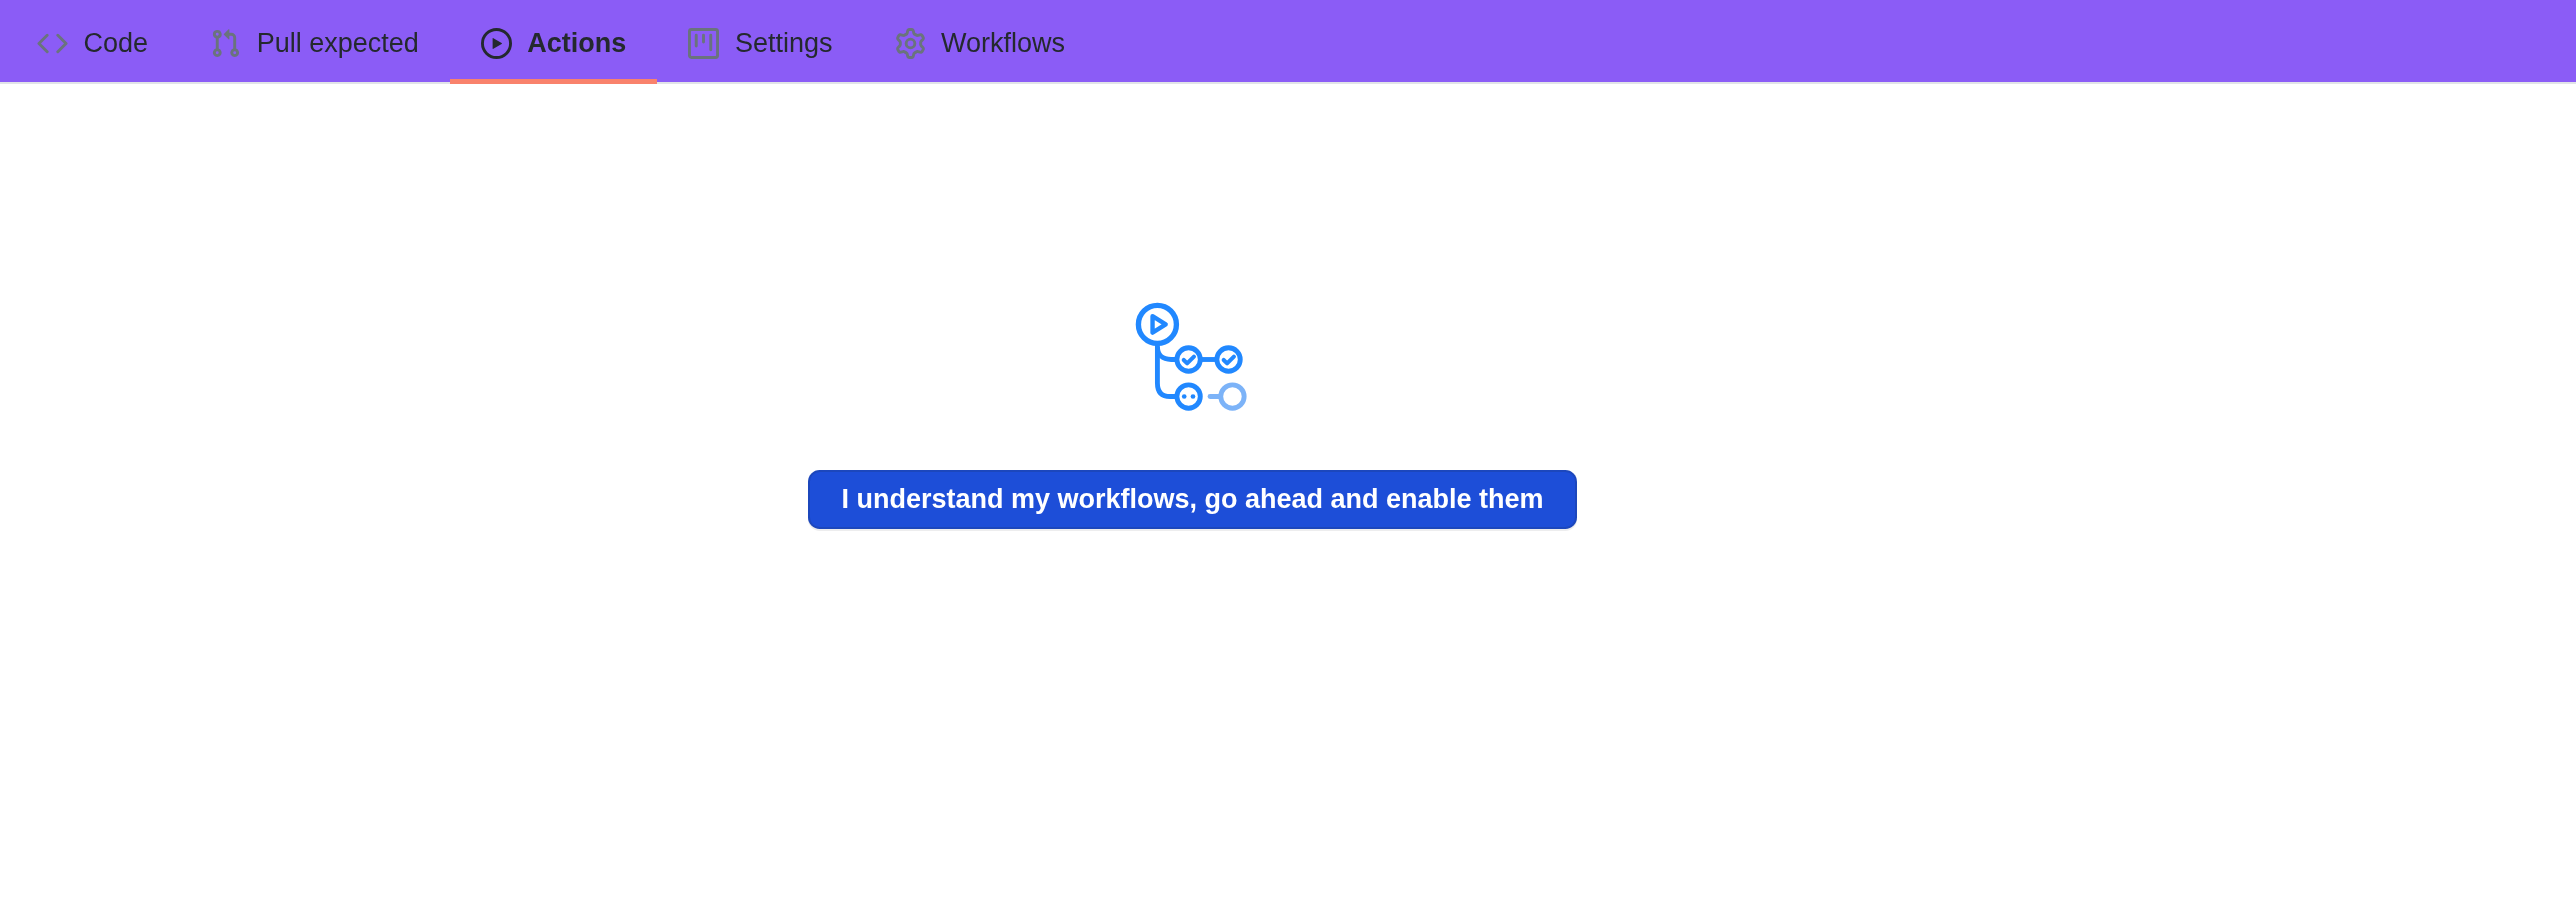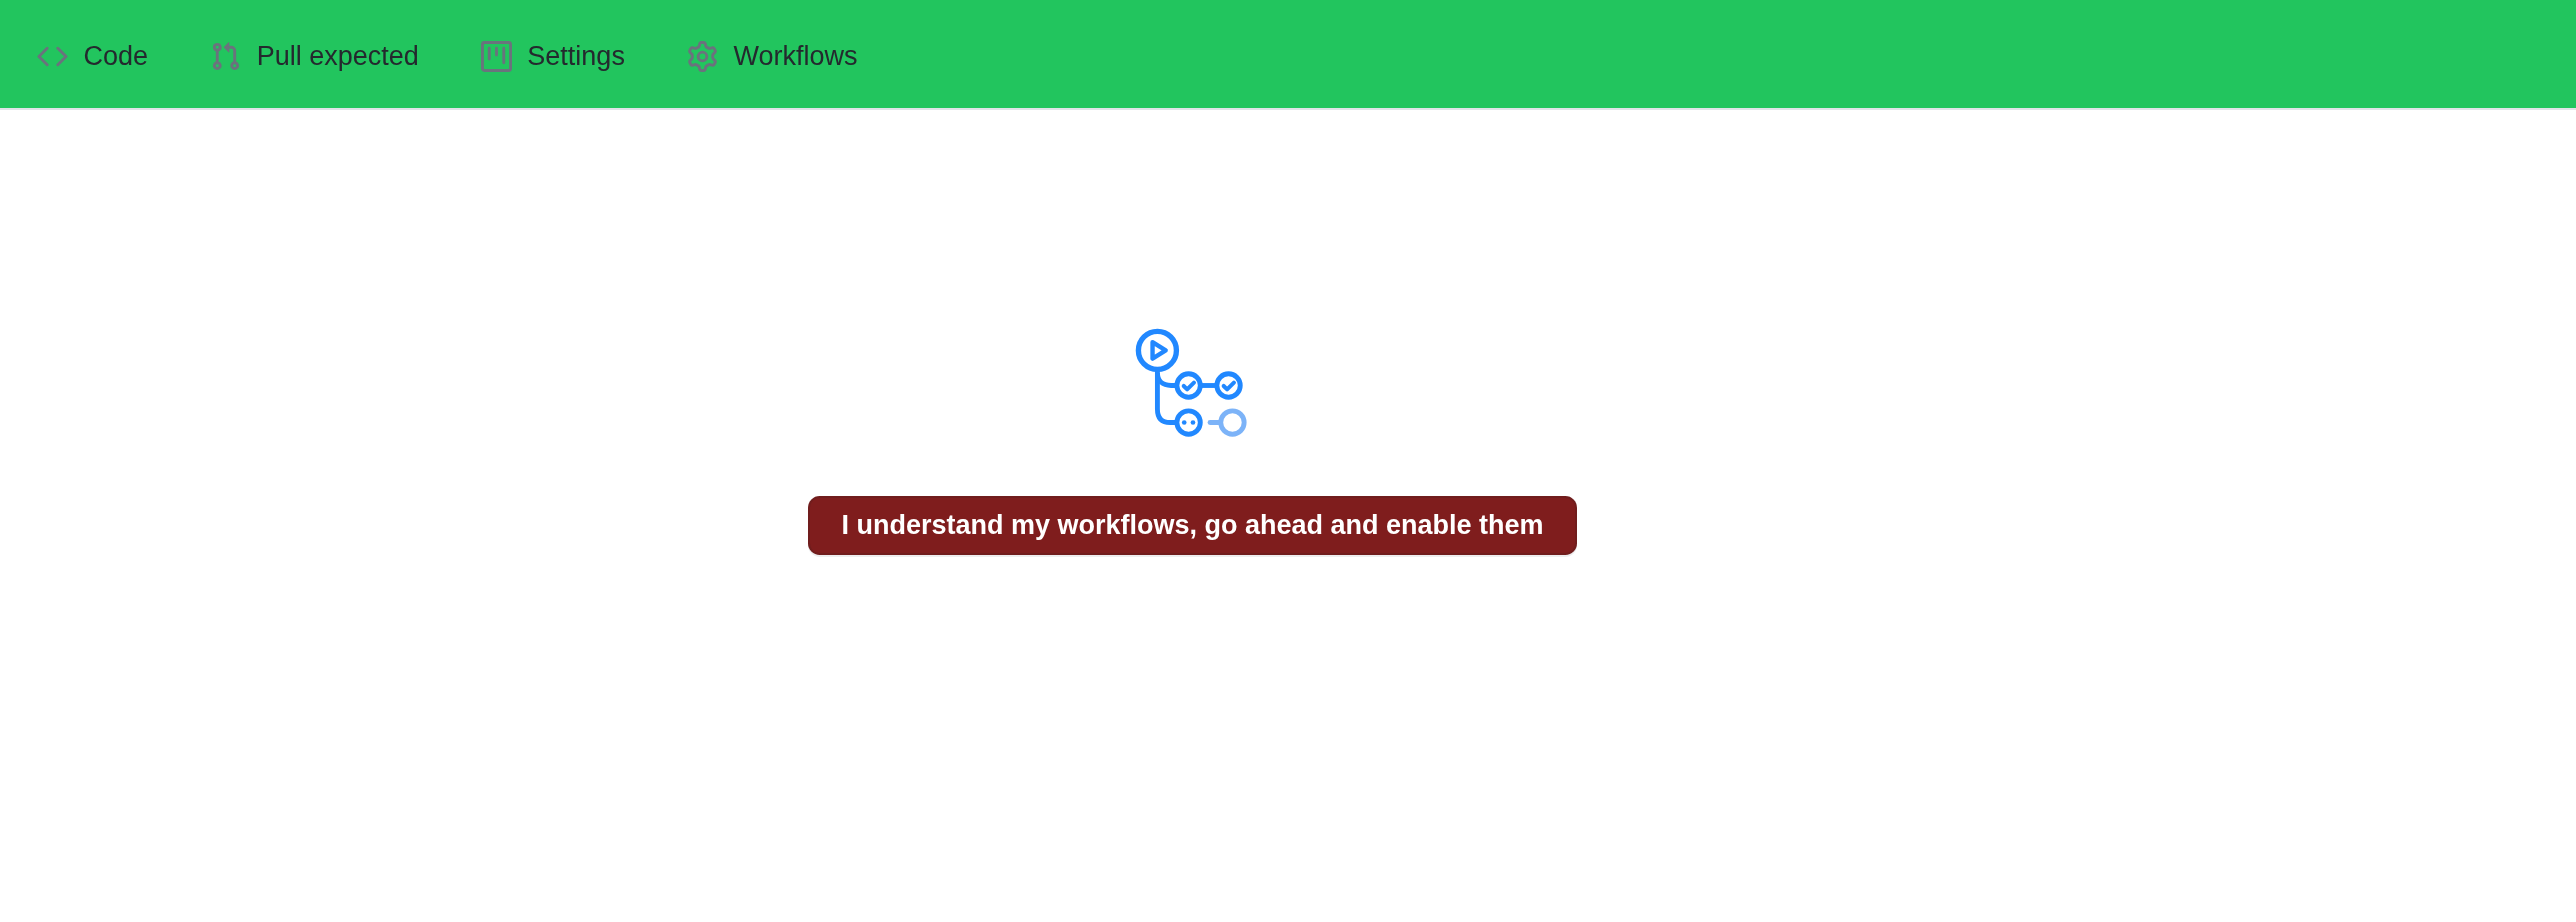--- a/index.html
+++ b/index.html
@@ -14,8 +14,8 @@
 
   
   .tabnav {
-    height: 110px;
-    background: #22c55e;
+    height: 84px;
+    background: #8b5cf6;
     border-bottom: 2px solid #e1e4e8;
     display: flex;
     align-items: stretch;

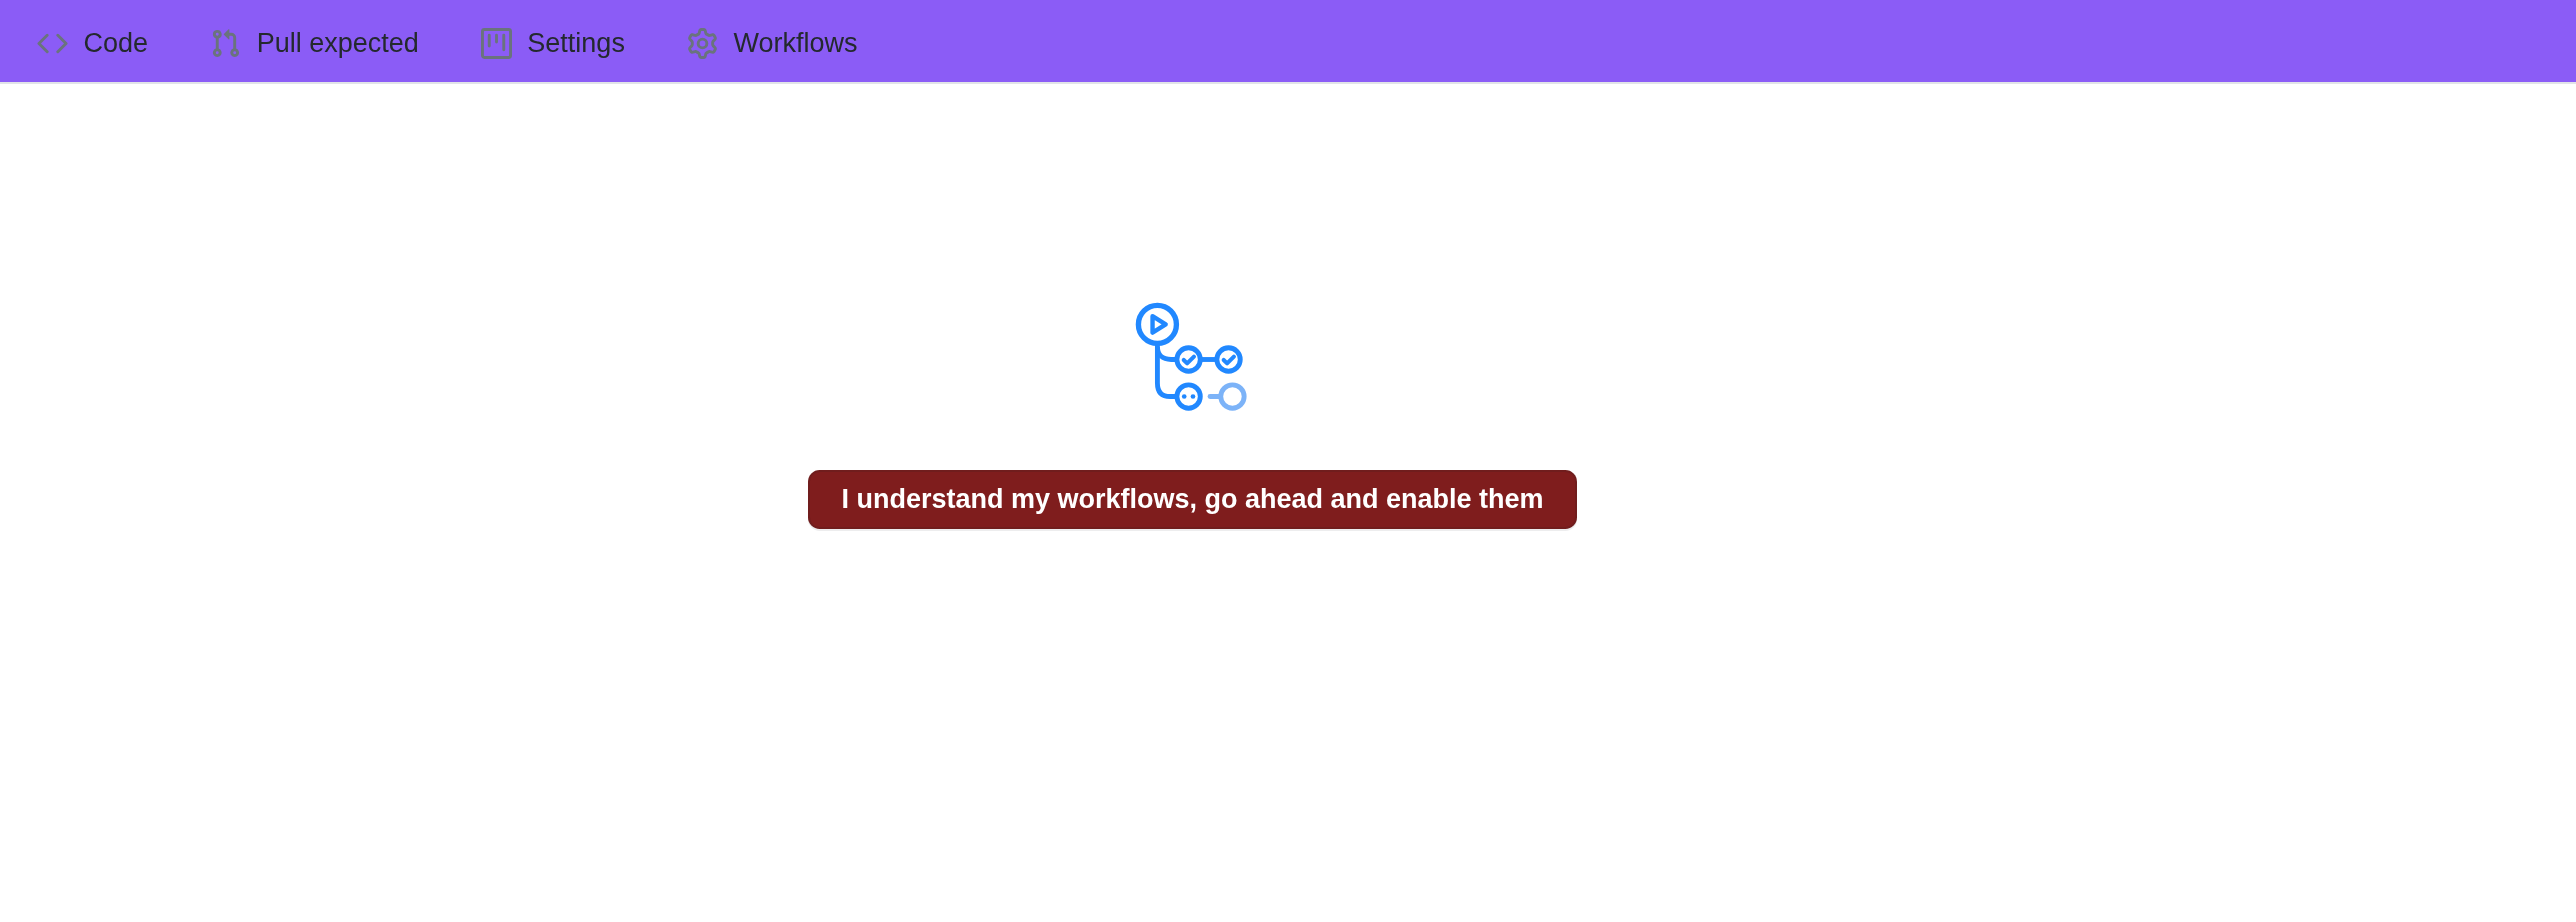--- a/index.html
+++ b/index.html
@@ -109,6 +109,14 @@
     </span>
     <span>Pull expected</span>
   </div>
+  <div class="tab selected">
+    <span class="ticon">
+      <svg viewBox="0 0 16 16">
+          <path fill-rule="evenodd" d="M1.5 8a6.5 6.5 0 1113 0 6.5 6.5 0 01-13 0zM8 0a8 8 0 100 16A8 8 0 008 0zM6.379 5.227A.25.25 0 006 5.442v5.117a.25.25 0 00.379.214l4.264-2.559a.25.25 0 000-.428L6.379 5.227z"></path>
+        </svg>
+    </span>
+    <span>Actions</span>
+  </div>
   <div class="tab">
     <span class="ticon">
       <svg viewBox="0 0 16 16">

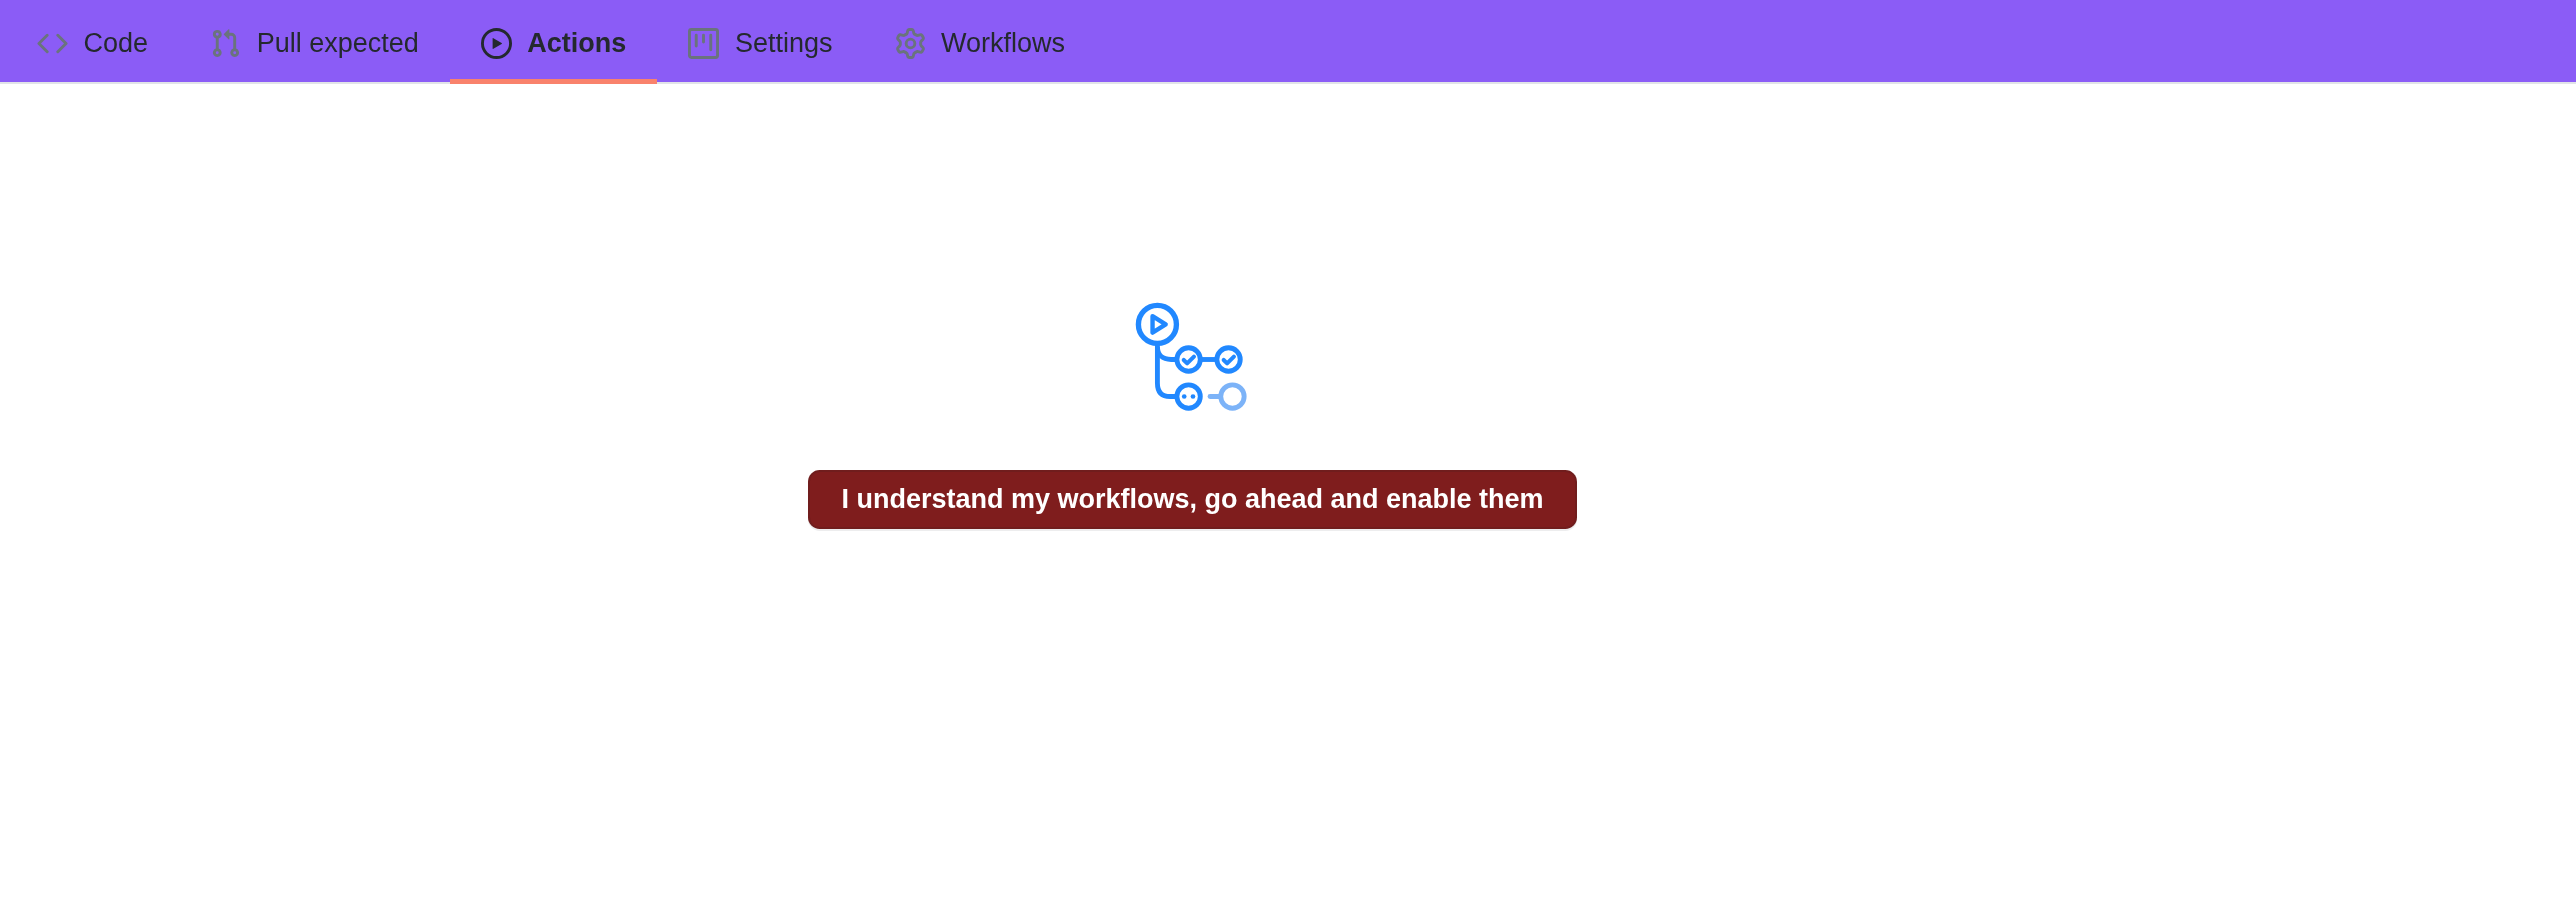--- a/index.html
+++ b/index.html
@@ -74,7 +74,7 @@
     font-size: 27px;
     font-weight: 700;
     color: #ffffff;
-    background: #7f1d1d;
+    background: #1d4ed8;
     border: 2px solid rgba(27, 31, 35, 0.15);
     border-radius: 11.7px;
     box-shadow: 0 2px 0 rgba(27, 31, 35, 0.08);

